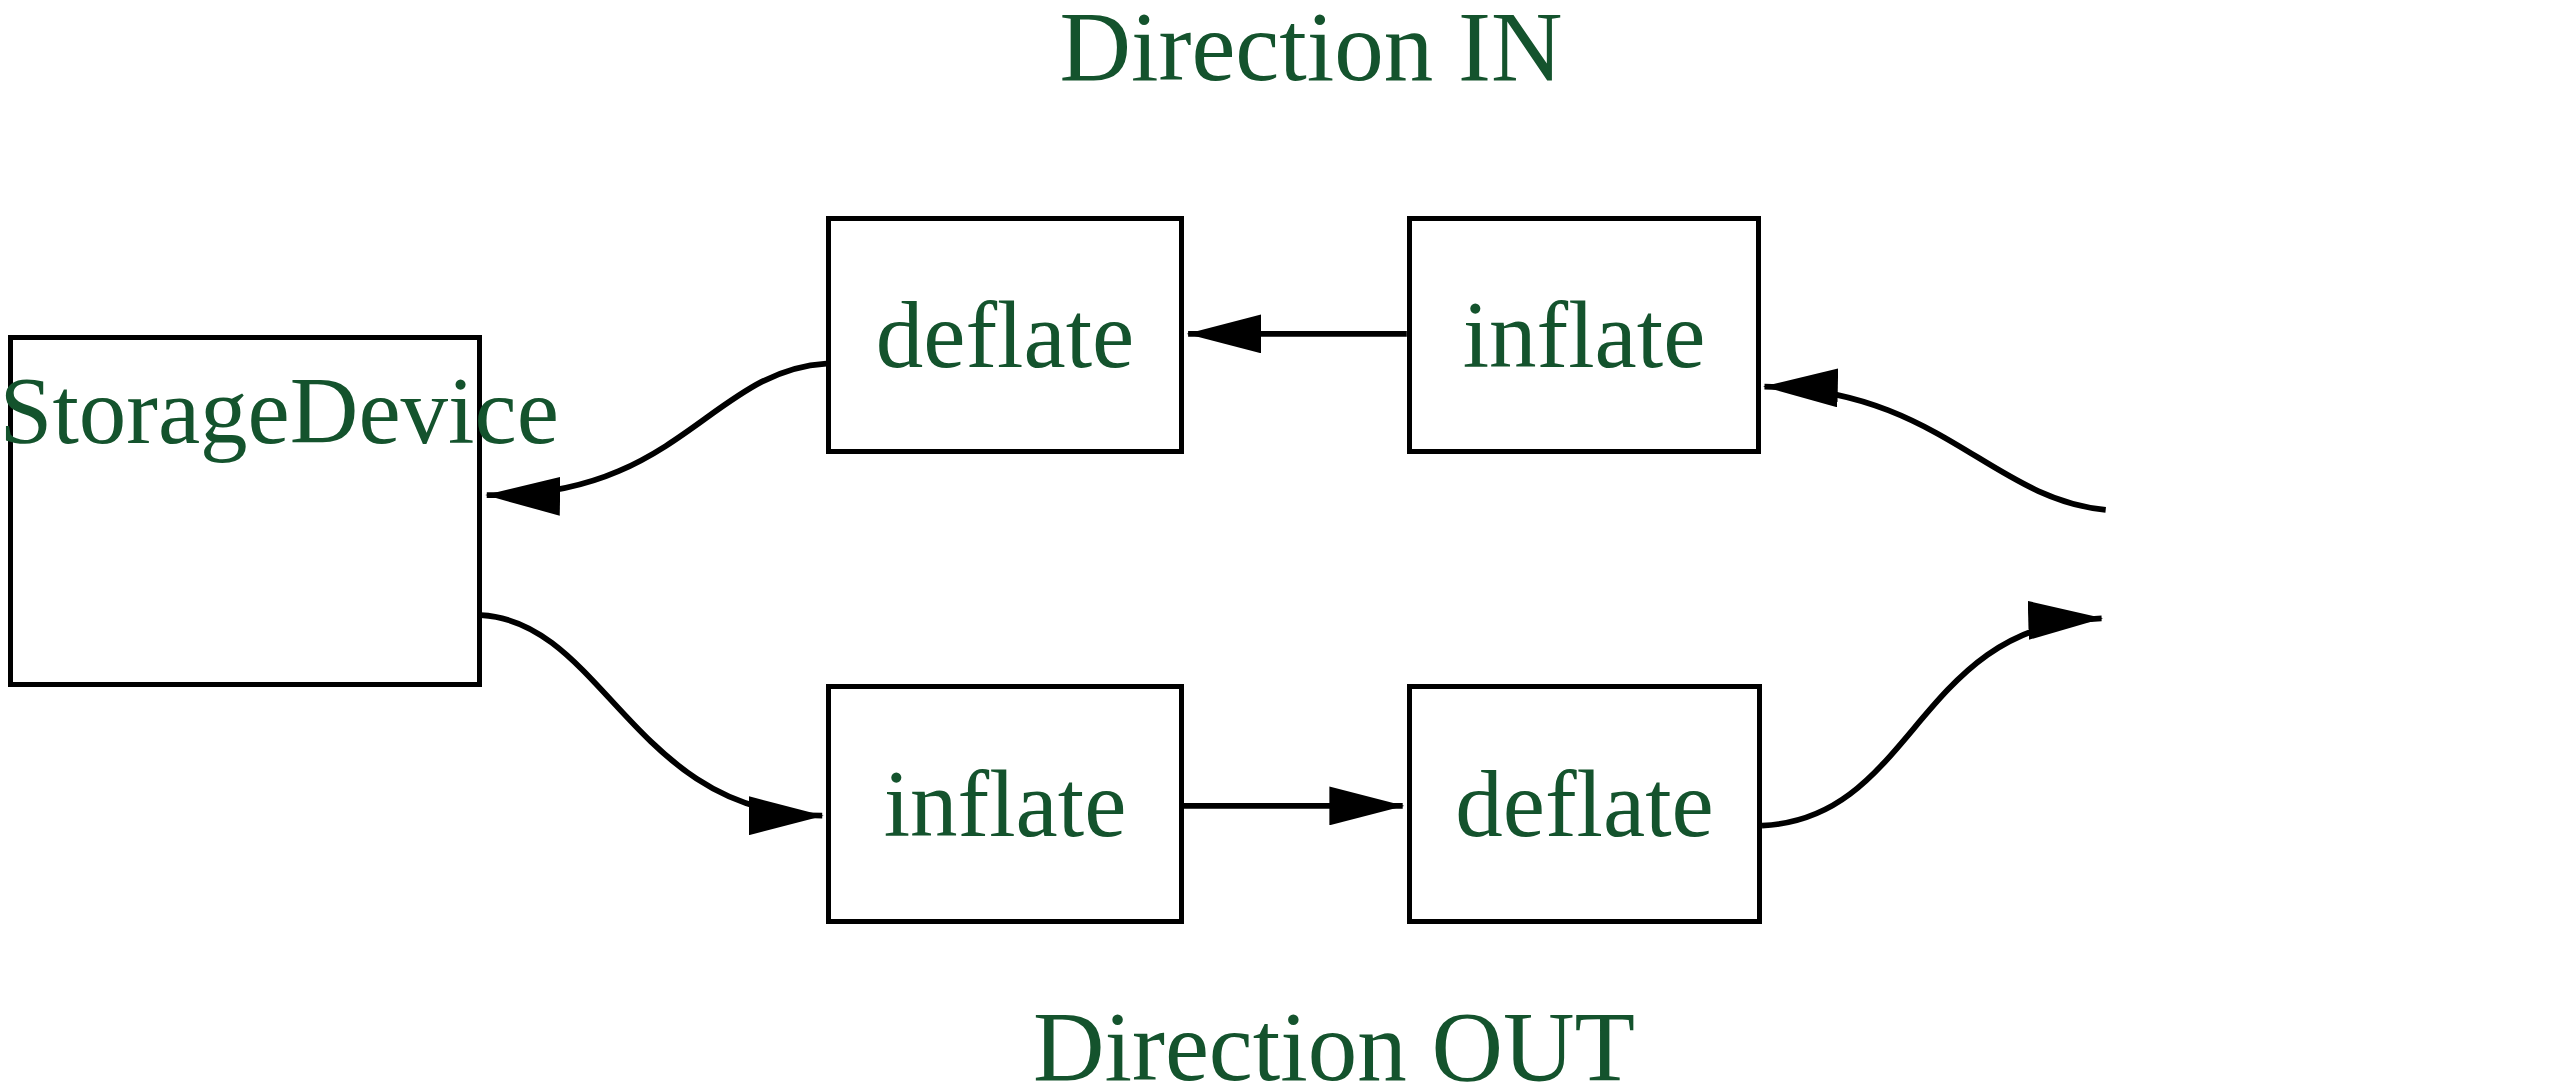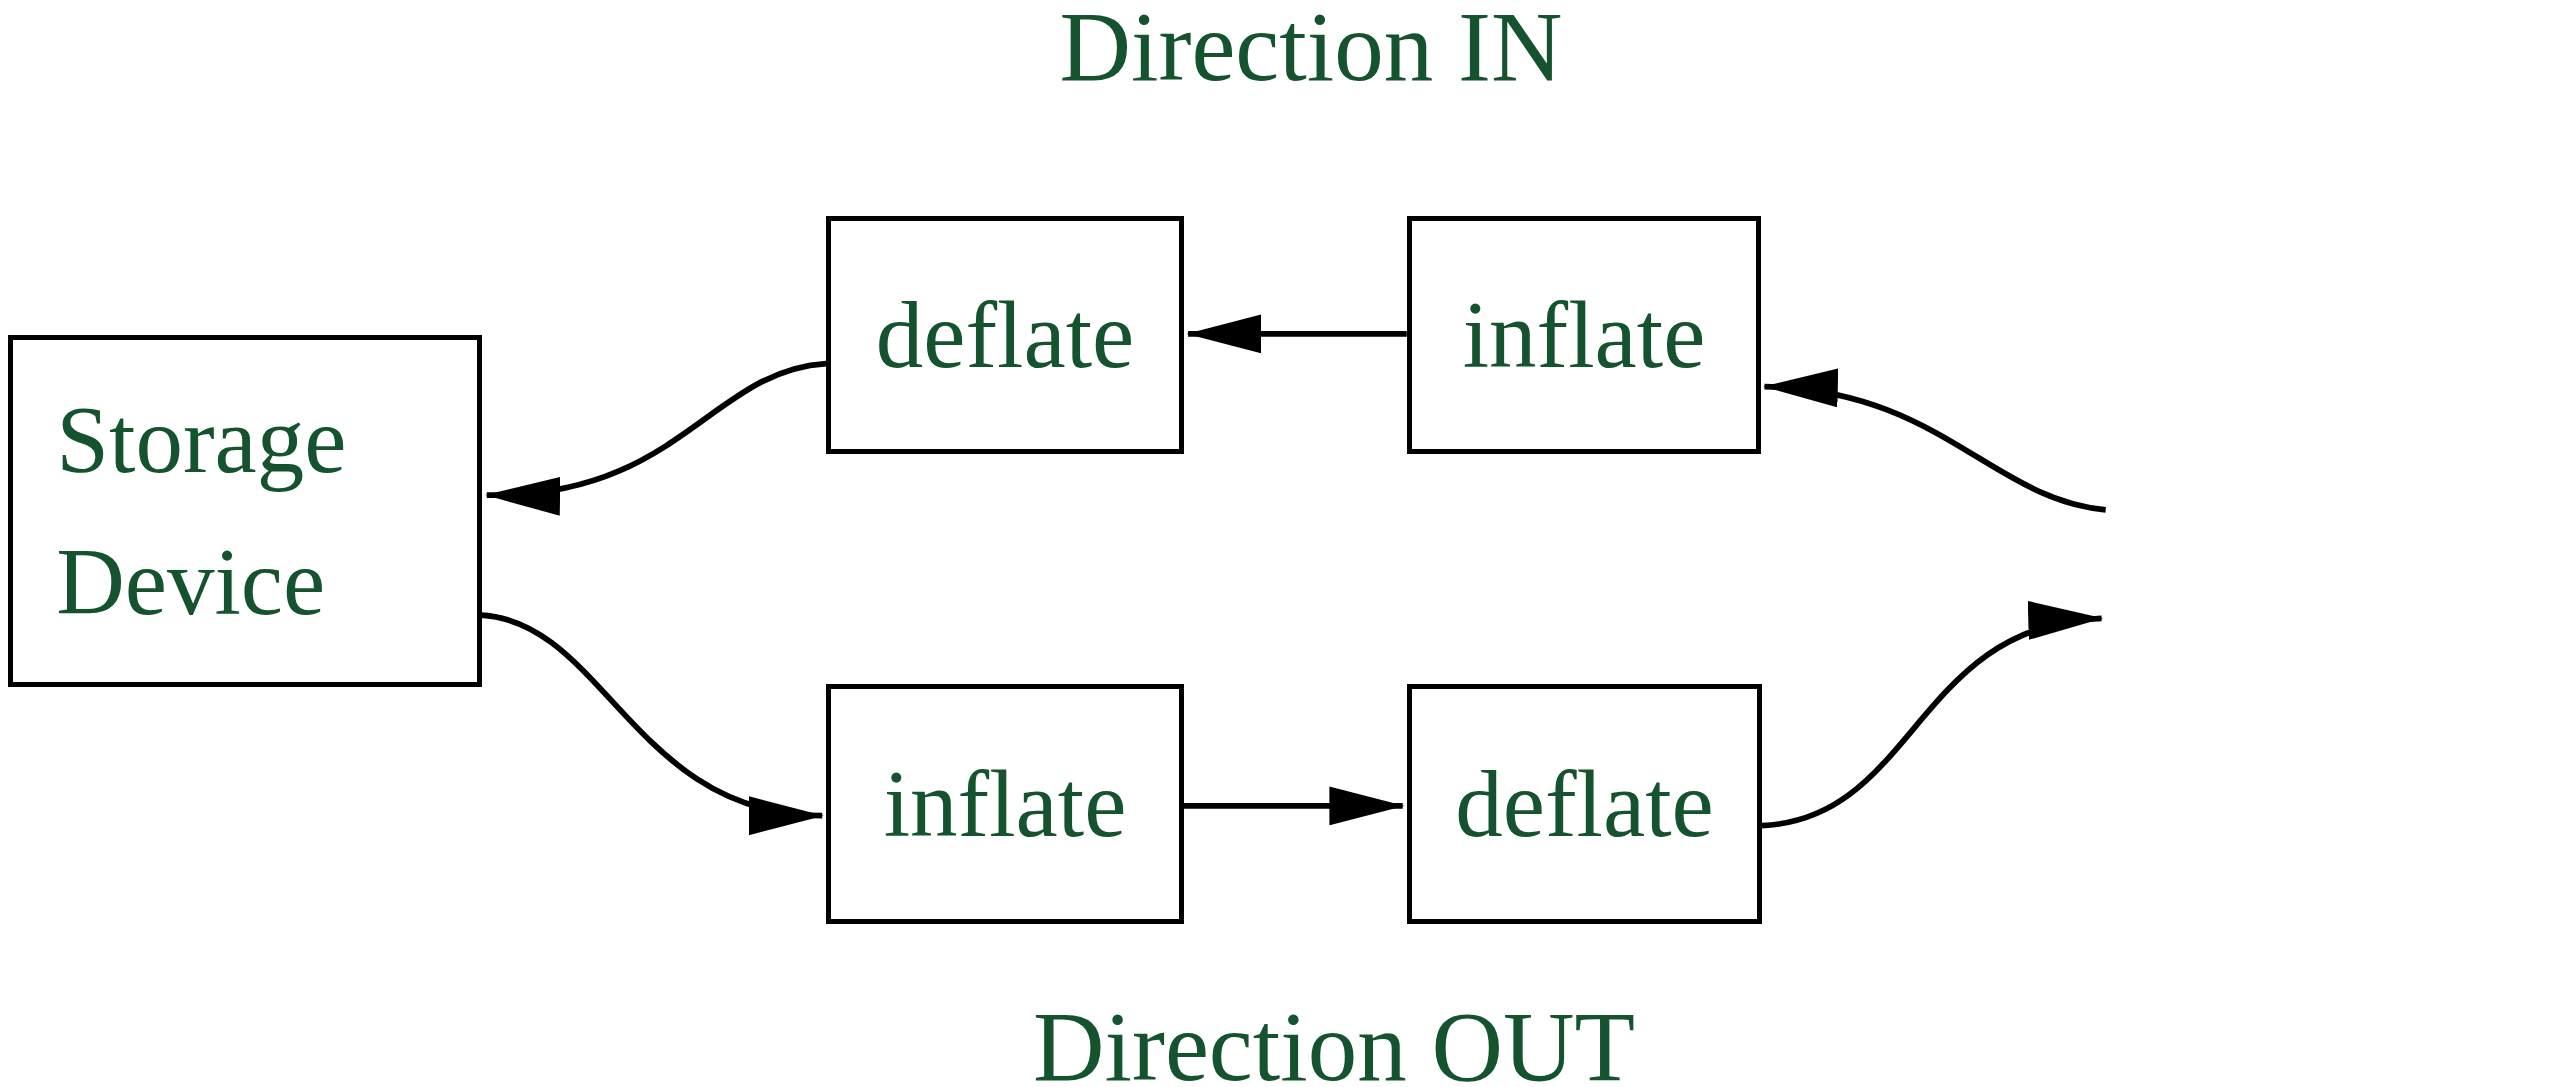--- a/index.html
+++ b/index.html
@@ -38,10 +38,10 @@
     z-index: 2;
   }
   .node.two-line {
-    flex-direction: column;
+    flex-direction: row;
     align-items: flex-start;
     justify-content: center;
-    padding-left: 43px;
+    padding-left: 68px;
     line-height: 1.5;
   }
   .node.two-line .line { display: block; }

